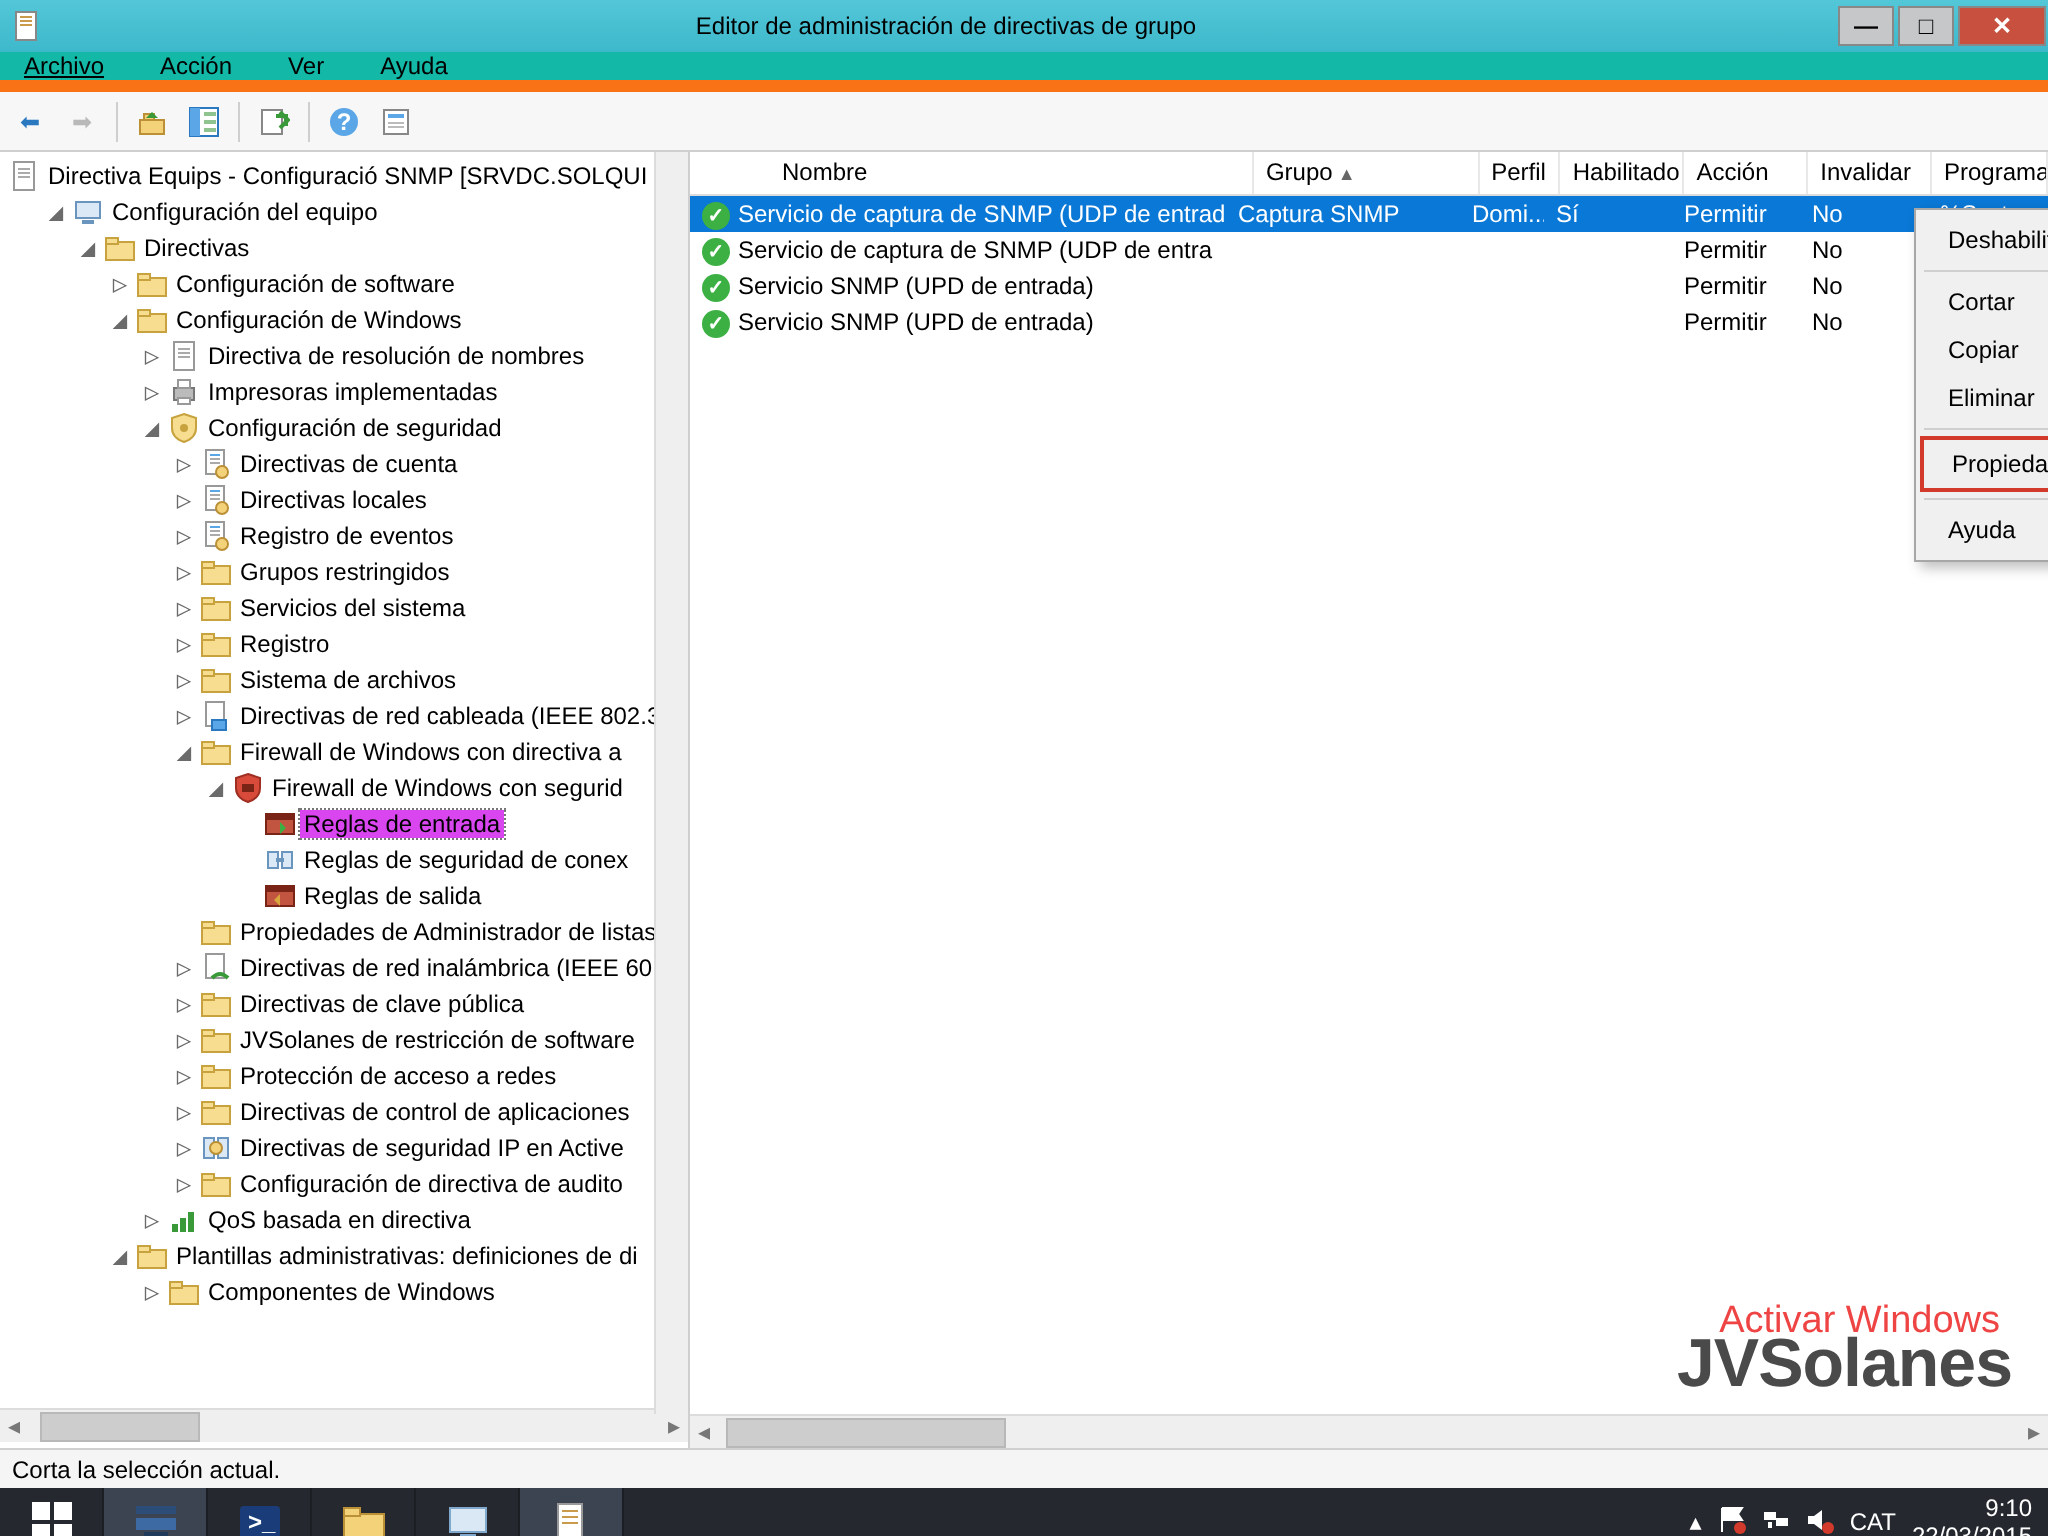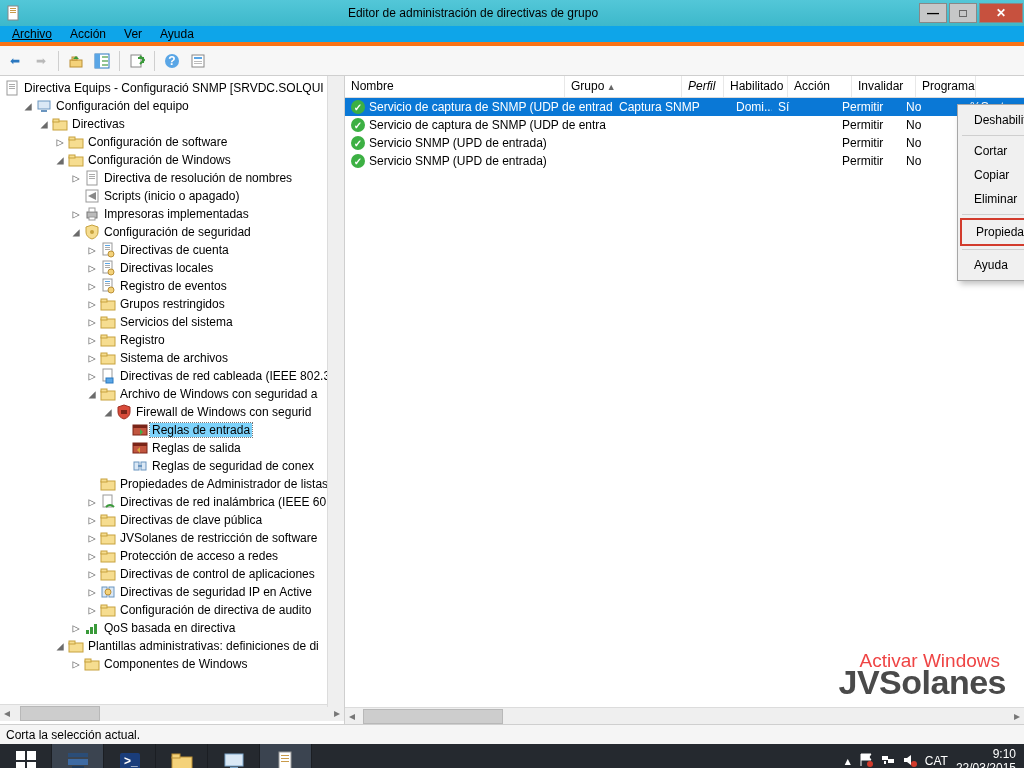--- a/index.html
+++ b/index.html
@@ -14,7 +14,7 @@
   .titlebar .t-close { background: #c7513e; color: #fff; width: 44px; }
 
   
-  .menubar { height: 20px; background: #0ea5e9; border-bottom: 4px solid #f97316; display: flex; align-items: center; padding-left: 4px; gap: 2px; }
+  .menubar { height: 20px; background: #14b8a6; border-bottom: 6px solid #f97316; display: flex; align-items: center; padding-left: 4px; gap: 12px; }
   .menubar .m-item { padding: 2px 8px; }
   .menubar .m-item:first-child { text-decoration: underline; }
 

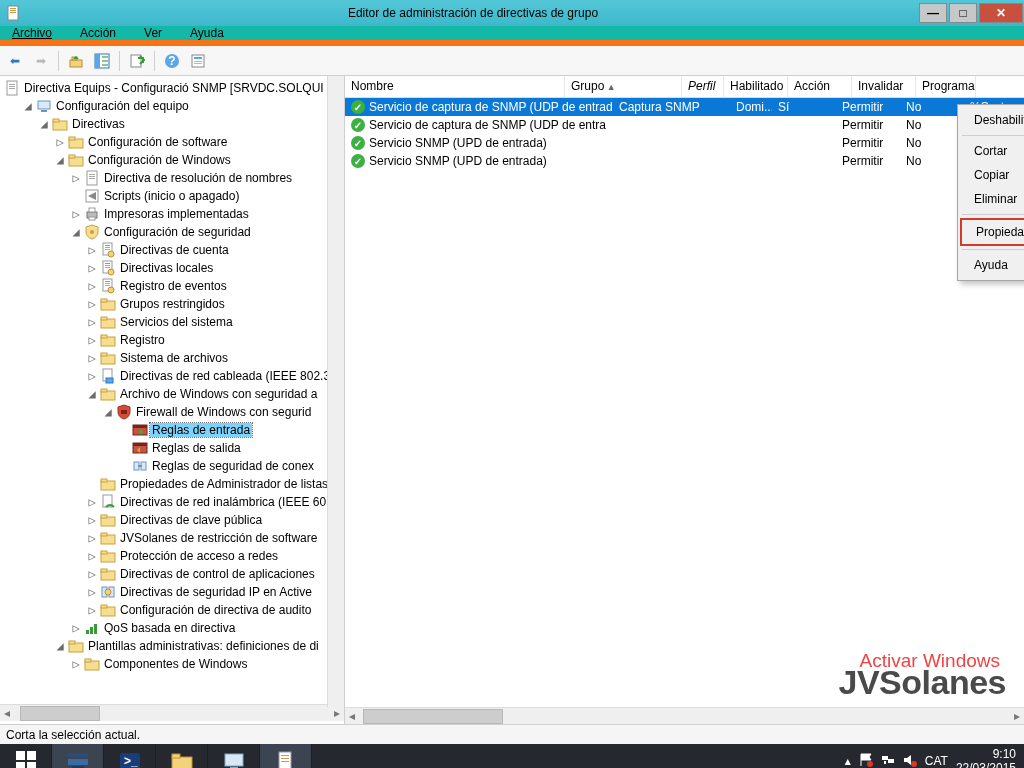--- a/index.html
+++ b/index.html
@@ -548,7 +548,7 @@
 
   <div class="list-pane">
     <div class="list-header" id="list-header">
-        <div class="col" style="width: 220px;">Nombre</div>
+        <div class="col" style="width: 252px; margin-left: 40px;">Nombre</div>
         <div class="col sort" style="width: 117px;">Grupo</div>
         <div class="col" style="width: 42px; font-style: italic;">Perfil</div>
         <div class="col" style="width: 64px;">Habilitado</div>

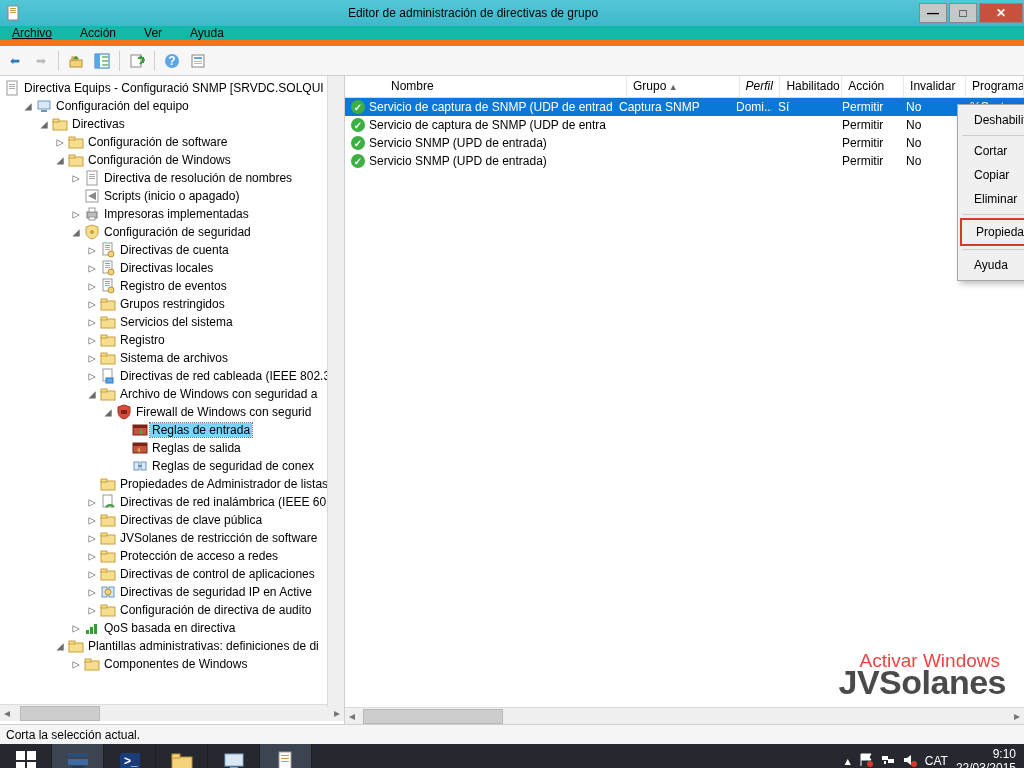--- a/index.html
+++ b/index.html
@@ -550,7 +550,7 @@
     <div class="list-header" id="list-header">
         <div class="col" style="width: 252px; margin-left: 40px;">Nombre</div>
         <div class="col sort" style="width: 117px;">Grupo</div>
-        <div class="col" style="width: 42px; font-style: italic;">Perfil</div>
+        <div class="col" style="width: 42px;">Perfil</div>
         <div class="col" style="width: 64px;">Habilitado</div>
         <div class="col" style="width: 64px;">Acción</div>
         <div class="col" style="width: 64px;">Invalidar</div>

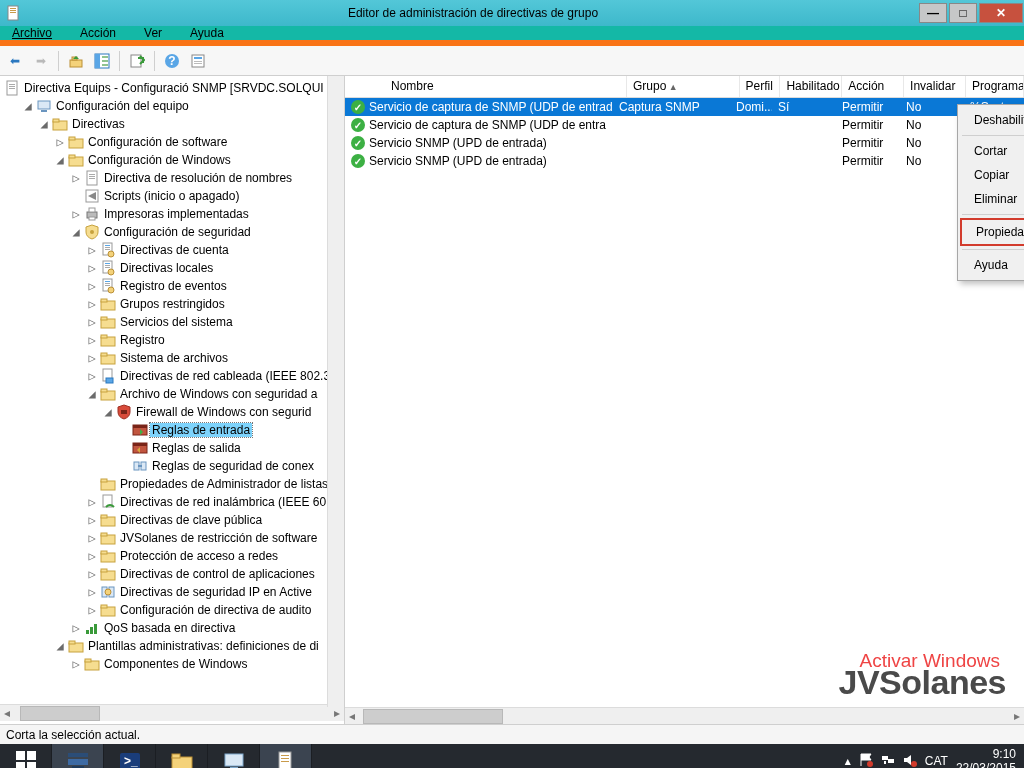--- a/index.html
+++ b/index.html
@@ -222,17 +222,6 @@
               </svg>
             </span>
             <span class="lbl">Directiva de resolución de nombres</span>
-          </div>
-          <div class="tree-row">
-            <span class="sp" style="width:68px"></span>
-            <span class="exp">&nbsp;</span>
-            <span class="icn">
-              <svg width="16" height="16">
-                <rect x="2" y="2" width="12" height="12" fill="#fff" stroke="#999"></rect>
-                <path d="M4 8 L12 4 L12 12 Z" fill="#888"></path>
-              </svg>
-            </span>
-            <span class="lbl">Scripts (inicio o apagado)</span>
           </div>
           <div class="tree-row">
             <span class="sp" style="width:68px"></span>

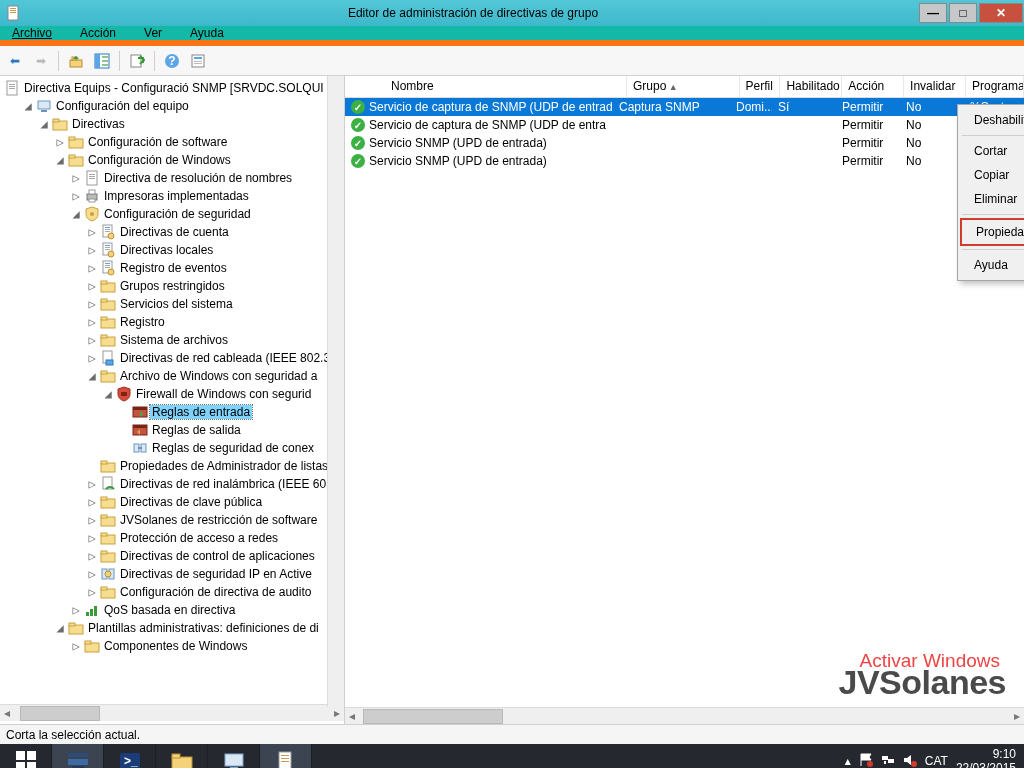--- a/index.html
+++ b/index.html
@@ -352,7 +352,7 @@
                 <rect x="1" y="3" width="6" height="3" fill="#f6dd90" stroke="#c7a23e"></rect>
               </svg>
             </span>
-            <span class="lbl">Archivo de Windows con seguridad a</span>
+            <span class="lbl">Firewall de Windows con directiva a</span>
           </div>
           <div class="tree-row">
             <span class="sp" style="width:100px"></span>

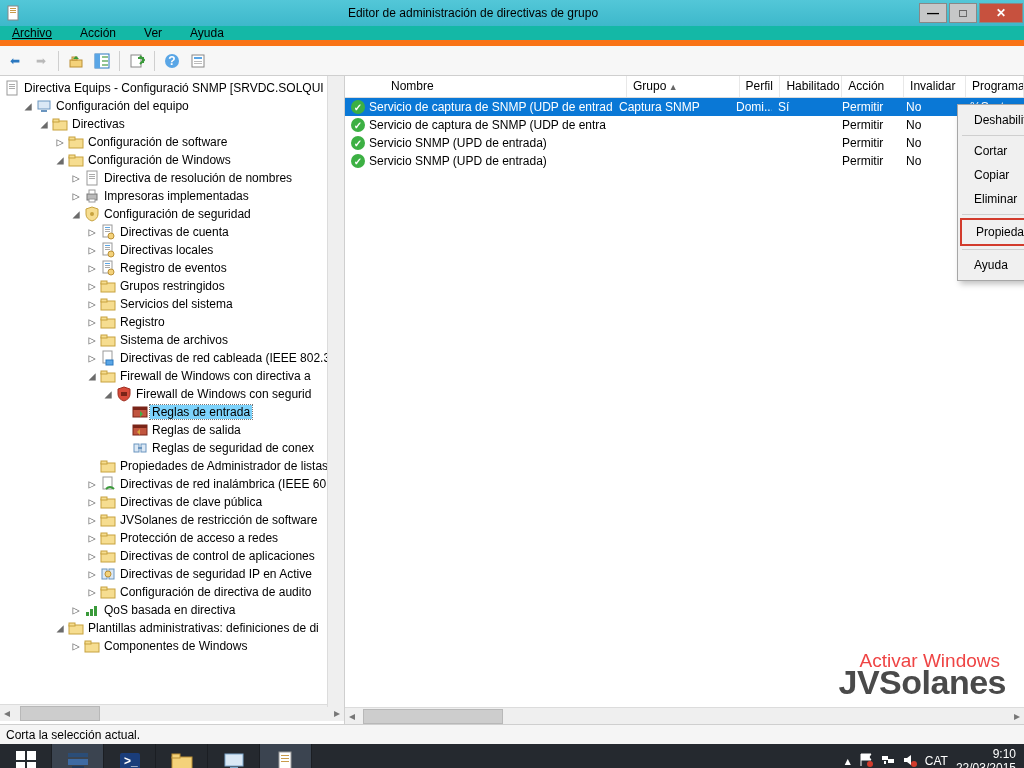--- a/index.html
+++ b/index.html
@@ -32,7 +32,7 @@
   
   .tree { padding-top: 3px; }
   .tree-row { display: flex; align-items: center; height: 18px; white-space: nowrap; padding-left: 2px; }
-  .tree-row.selected .lbl { background: #7dd3fc; outline: 1px dotted #777; }
+  .tree-row.selected .lbl { background: #d946ef; outline: 1px dotted #777; }
   .tree .exp { width: 12px; text-align: center; color: #6b6b6b; font-family: Consolas, monospace; cursor: pointer; }
   .tree .icn { width: 16px; height: 16px; margin: 0 2px; display: inline-flex; align-items: center; justify-content: center; }
   .tree .lbl { padding: 0 2px; }

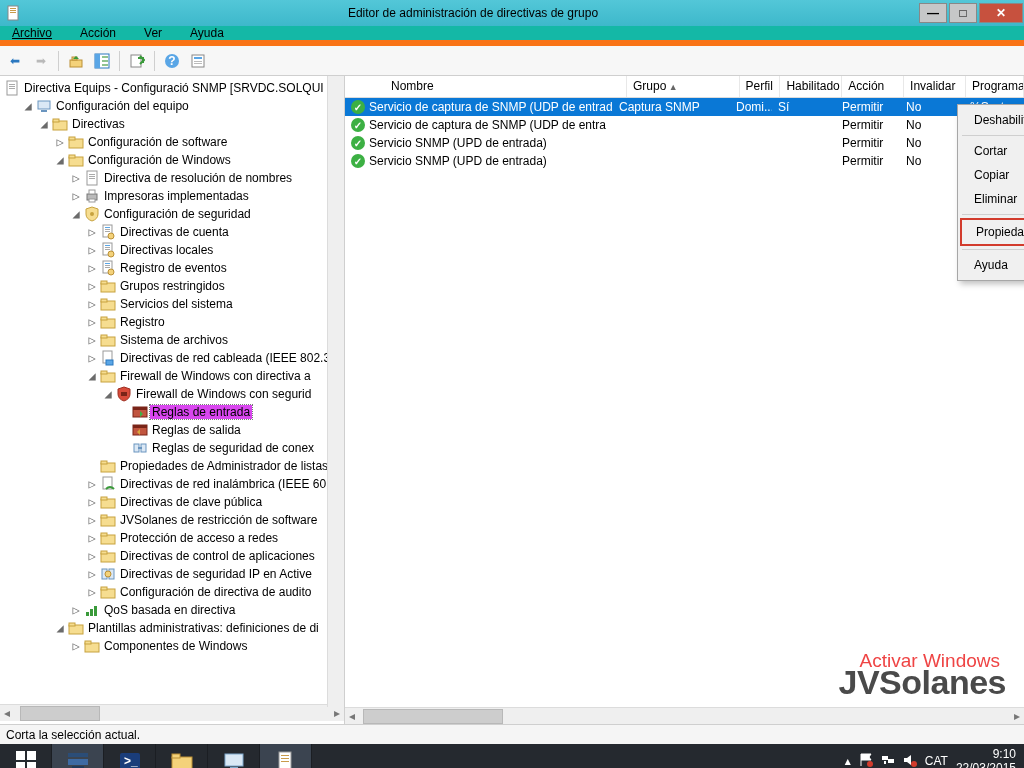--- a/index.html
+++ b/index.html
@@ -382,24 +382,24 @@
             <span class="exp">&nbsp;</span>
             <span class="icn">
               <svg width="16" height="16">
+                <rect x="2" y="4" width="5" height="8" fill="#dbe8f5" stroke="#6a95bf"></rect>
+                <rect x="9" y="4" width="5" height="8" fill="#dbe8f5" stroke="#6a95bf"></rect>
+                <rect x="6" y="7" width="4" height="2" fill="#6a95bf"></rect>
+              </svg>
+            </span>
+            <span class="lbl">Reglas de seguridad de conex</span>
+          </div>
+          <div class="tree-row">
+            <span class="sp" style="width:116px"></span>
+            <span class="exp">&nbsp;</span>
+            <span class="icn">
+              <svg width="16" height="16">
                 <rect x="1" y="3" width="14" height="10" fill="#c1553f" stroke="#7a2418"></rect>
                 <rect x="1" y="3" width="14" height="3" fill="#7a2418"></rect>
                 <path d="M8 7 L5 10 L8 13 Z" fill="#d8a63c"></path>
               </svg>
             </span>
             <span class="lbl">Reglas de salida</span>
-          </div>
-          <div class="tree-row">
-            <span class="sp" style="width:116px"></span>
-            <span class="exp">&nbsp;</span>
-            <span class="icn">
-              <svg width="16" height="16">
-                <rect x="2" y="4" width="5" height="8" fill="#dbe8f5" stroke="#6a95bf"></rect>
-                <rect x="9" y="4" width="5" height="8" fill="#dbe8f5" stroke="#6a95bf"></rect>
-                <rect x="6" y="7" width="4" height="2" fill="#6a95bf"></rect>
-              </svg>
-            </span>
-            <span class="lbl">Reglas de seguridad de conex</span>
           </div>
           <div class="tree-row">
             <span class="sp" style="width:84px"></span>

